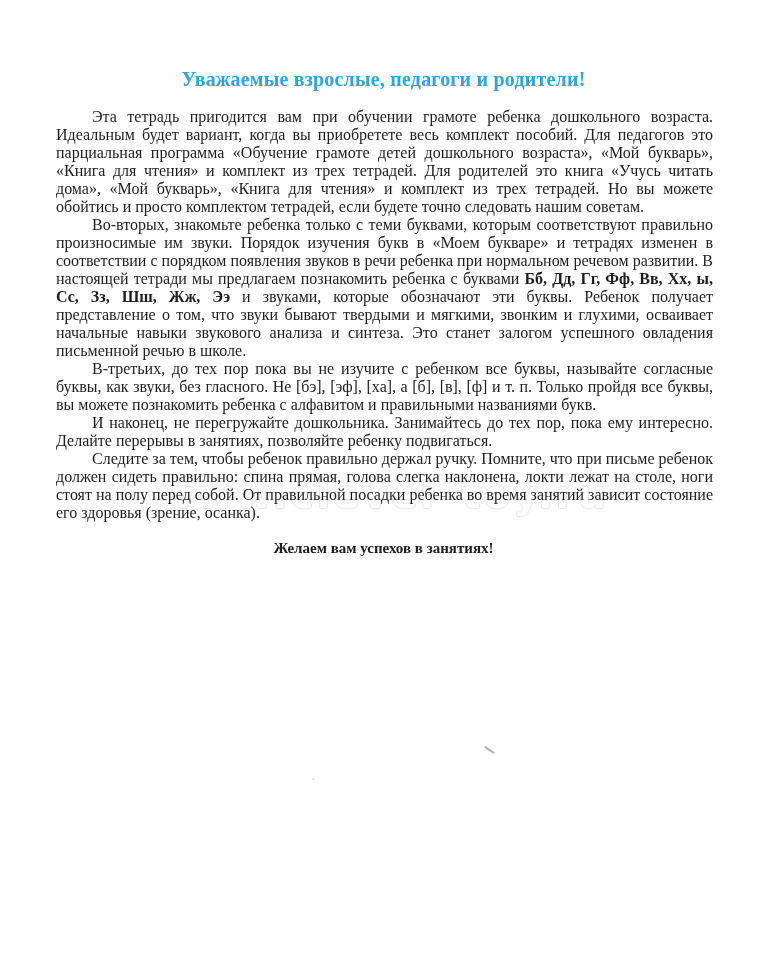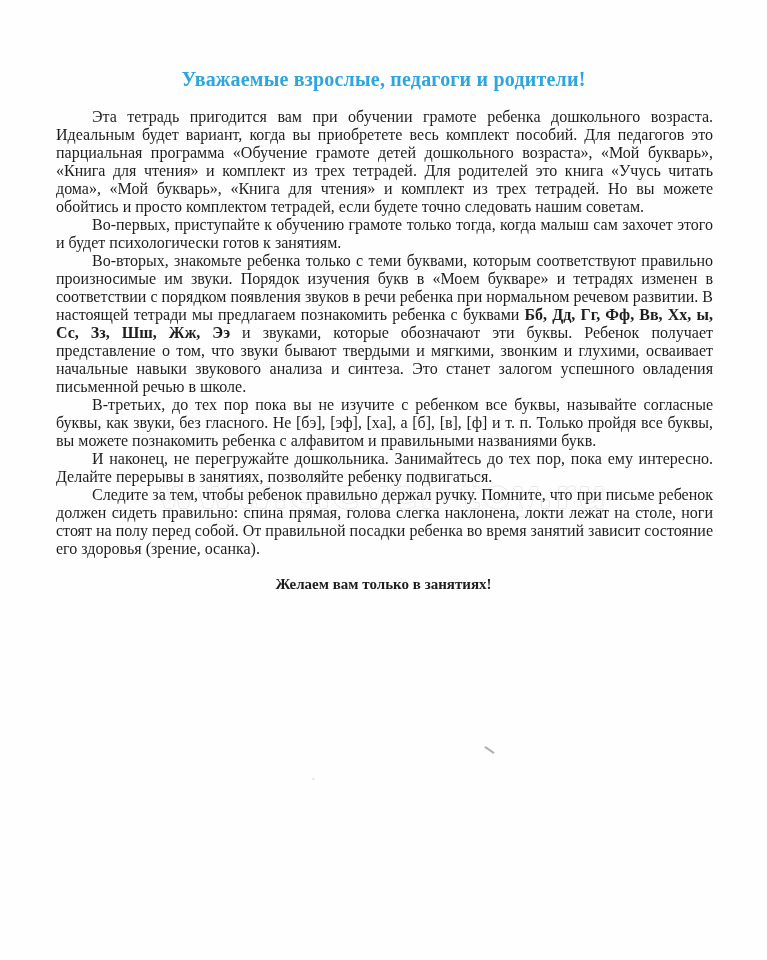--- a/index.html
+++ b/index.html
@@ -105,7 +105,6 @@
 
   <div class="body-text" id="paragraphs">
       <p><span>Эта тетрадь пригодится вам при обучении грамоте ребенка дошкольного возраста. Идеальным будет вариант, когда вы приобретете весь комплект пособий. Для педагогов это парциальная программа «Обучение грамоте детей дошкольного возраста», «Мой букварь», «Книга для чтения» и комплект из трех тетрадей. Для родителей это книга «Учусь читать дома», «Мой букварь», «Книга для чтения» и комплект из трех тетрадей. Но вы можете обойтись и просто комплектом тетрадей, если будете точно следовать нашим советам.</span></p>
-      <p><span>Во-первых, приступайте к обучению грамоте только тогда, когда малыш сам захочет этого и будет психологически готов к занятиям.</span></p>
       <p><span>Во-вторых, знакомьте ребенка только с теми буквами, которым соответствуют правильно произносимые им звуки. Порядок изучения букв в «Моем букваре» и тетрадях изменен в соответствии с порядком появления звуков в речи ребенка при нормальном речевом развитии. В настоящей тетради мы предлагаем познакомить ребенка с буквами </span><span class="bold">Бб, Дд, Гг, Фф, Вв, Хх, ы, Сс, Зз, Шш, Жж, Ээ</span><span> и звуками, которые обозначают эти буквы. Ребенок получает представление о том, что звуки бывают твердыми и мягкими, звонким и глухими, осваивает начальные навыки звукового анализа и синтеза. Это станет залогом успешного овладения письменной речью в школе.</span></p>
       <p><span>В-третьих, до тех пор пока вы не изучите с ребенком все буквы, называйте согласные буквы, как звуки, без гласного. Не [бэ], [эф], [ха], а [б], [в], [ф] и т. п. Только пройдя все буквы, вы можете познакомить ребенка с алфавитом и правильными названиями букв.</span></p>
       <p><span>И наконец, не перегружайте дошкольника. Занимайтесь до тех пор, пока ему интересно. Делайте перерывы в занятиях, позволяйте ребенку подвигаться.</span></p>

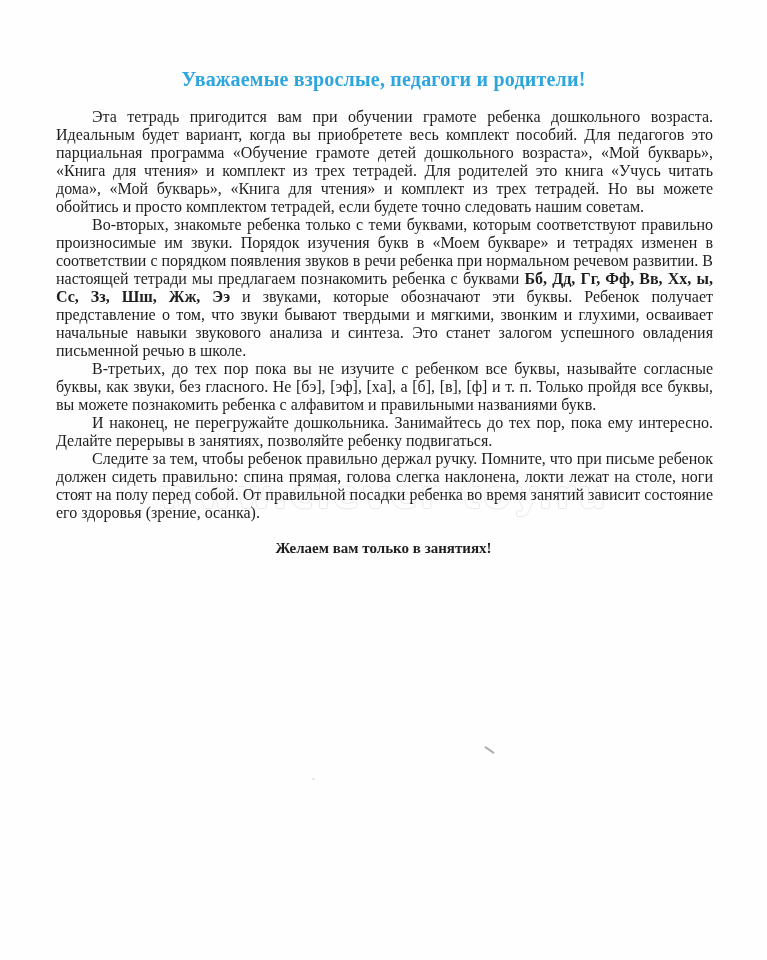--- a/index.html
+++ b/index.html
@@ -111,7 +111,7 @@
       <p><span>Следите за тем, чтобы ребенок правильно держал ручку. Помните, что при письме ребенок должен сидеть правильно: спина прямая, голова слегка наклонена, локти лежат на столе, ноги стоят на полу перед собой. От правильной посадки ребенка во время занятий зависит состояние его здоровья (зрение, осанка).</span></p>
     </div>
 
-  <div class="closing-line">Желаем вам только в занятиях!</div>
+  <div class="closing-line">Желаем вам успехов в занятиях!</div>
 
   <div class="pen-mark"></div>
   <div class="speck"></div>

